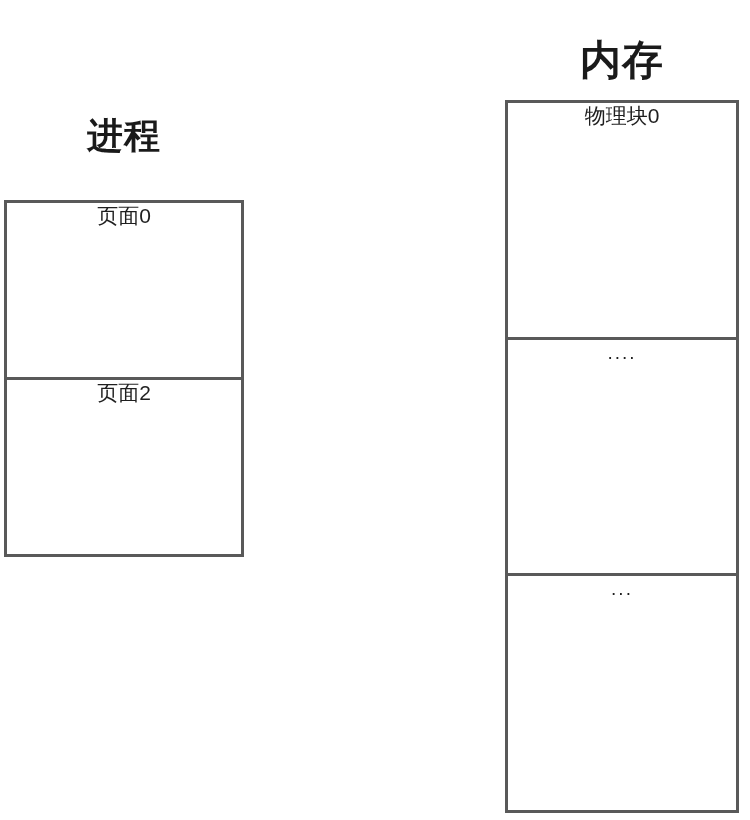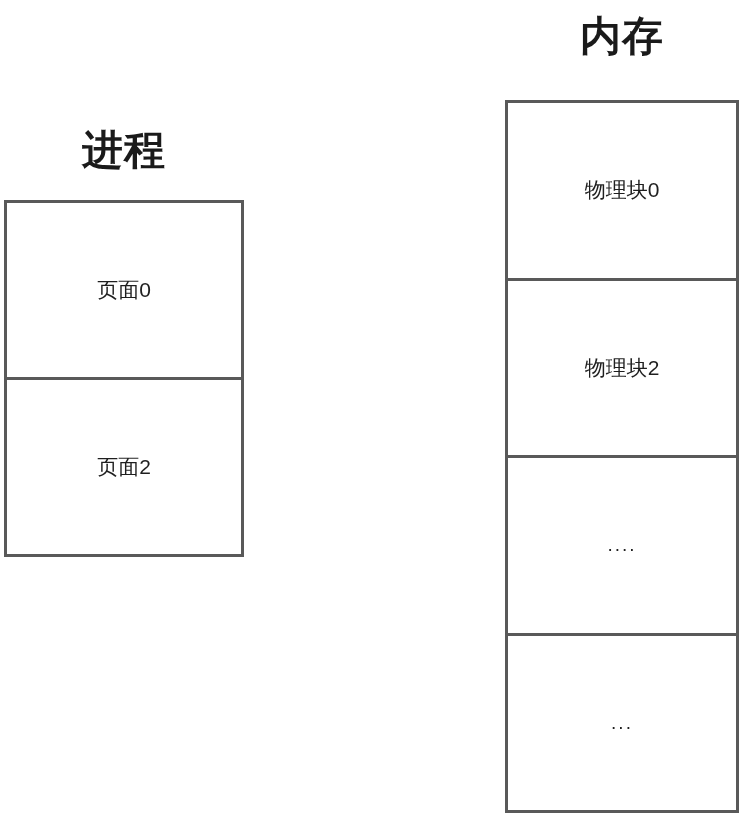--- a/index.html
+++ b/index.html
@@ -40,7 +40,7 @@
   .title-memory {
     left: 505px;
     width: 234px;
-    top: 12px;
+    top: 36px;
     font-size: 41px;
     line-height: 48px;
   }

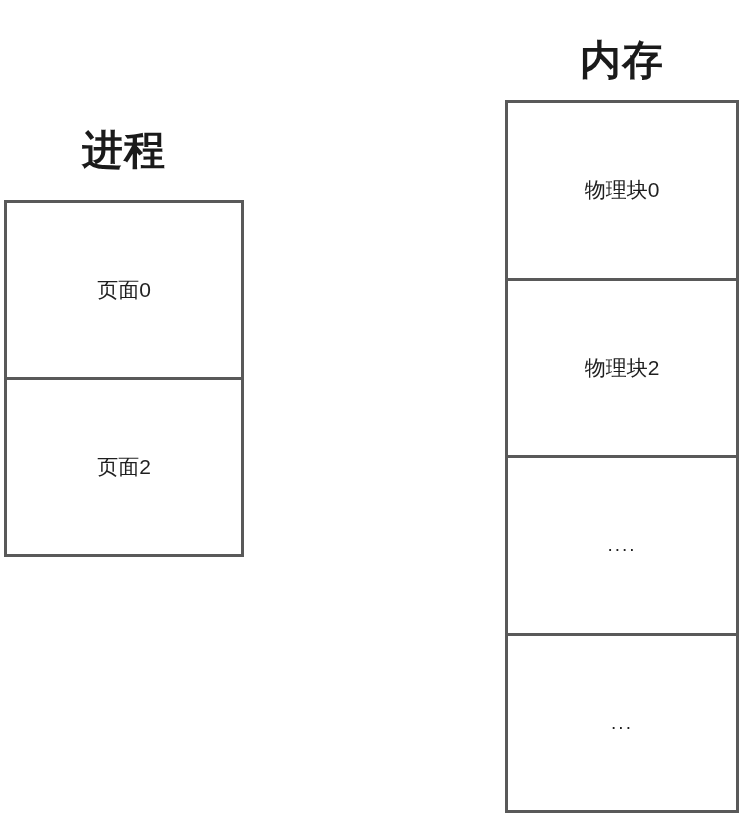--- a/index.html
+++ b/index.html
@@ -33,8 +33,8 @@
   .title-process {
     left: 4px;
     width: 240px;
-    top: 126px;
-    font-size: 41px;
+    top: 112px;
+    font-size: 36px;
     line-height: 48px;
   }
   .title-memory {

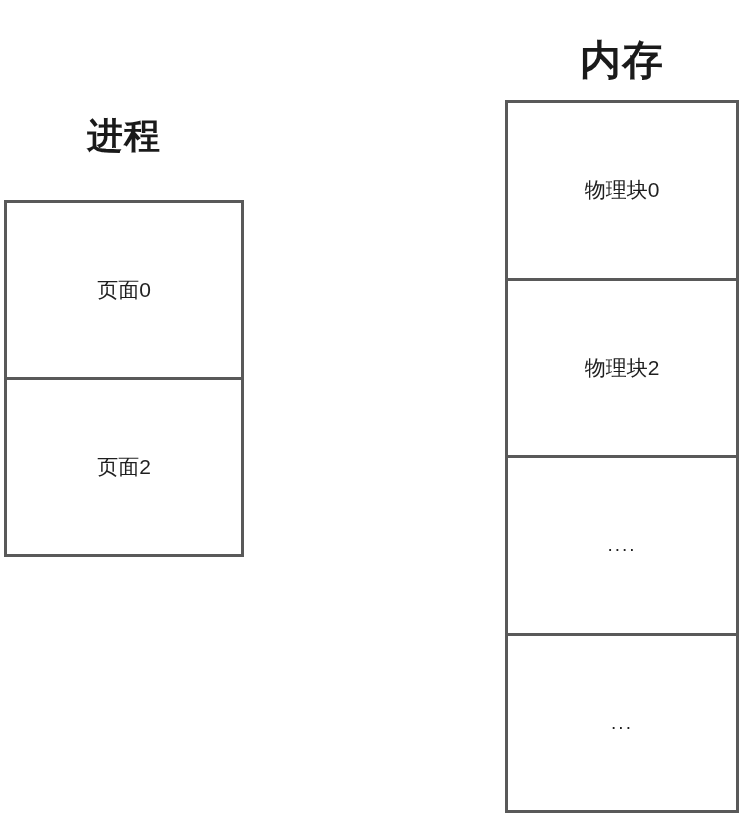--- a/index.html
+++ b/index.html
@@ -72,7 +72,6 @@
     border: 3px solid #595959;
     background: #ffffff;
     display: flex;
-    align-items: center;
     justify-content: center;
     margin-bottom: -3px;
   }

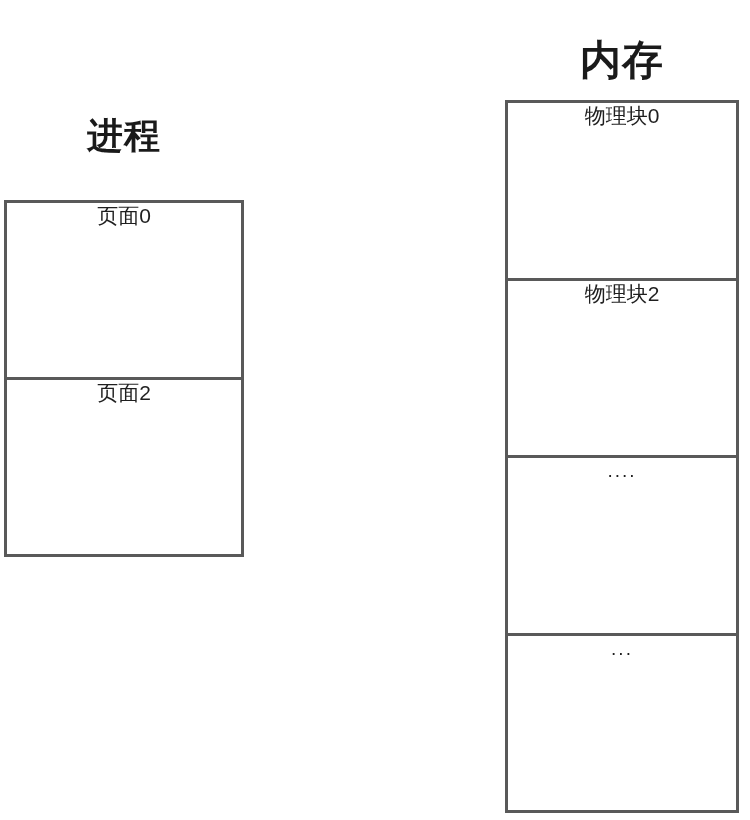--- a/index.html
+++ b/index.html
@@ -115,9 +115,6 @@
       <span class="cell-label">物理块0</span>
     </div>
     <div class="cell">
-      <span class="cell-label">物理块2</span>
-    </div>
-    <div class="cell">
       <span class="cell-label ellipsis">....</span>
     </div>
     <div class="cell">

